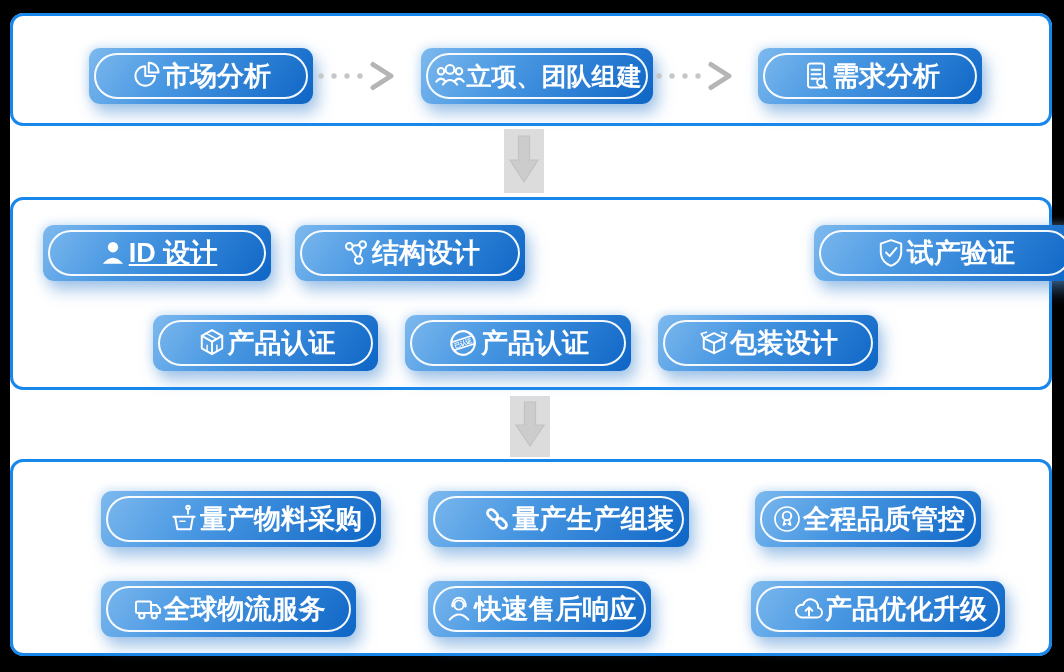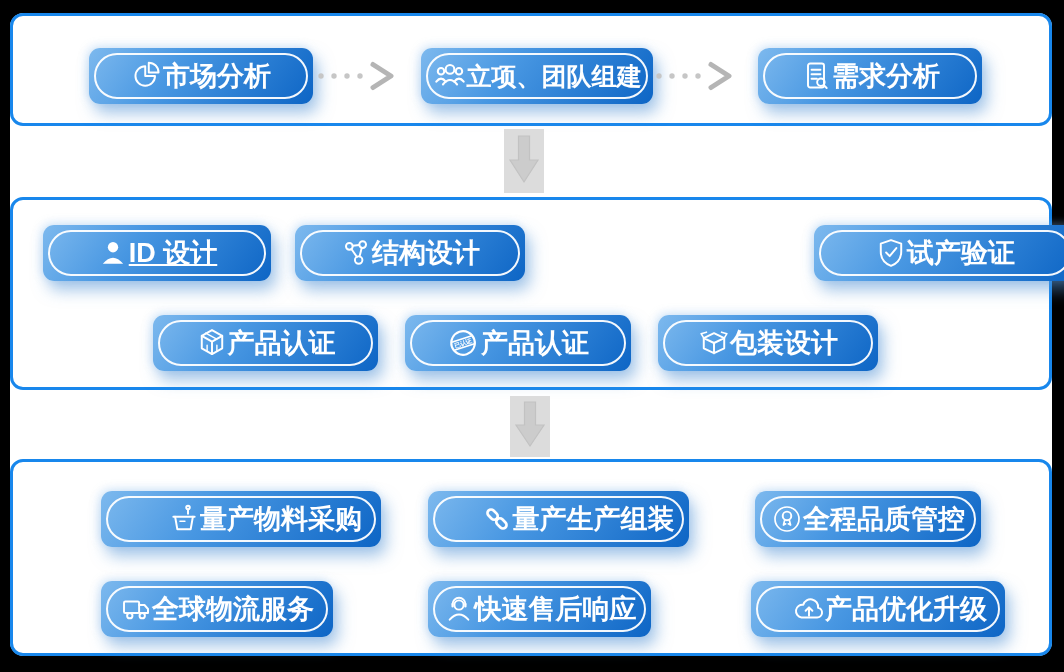--- a/index.html
+++ b/index.html
@@ -29,7 +29,7 @@
   .b6{left:535px;top:25px;width:227px;} .b7{left:790px;top:25px;width:262px;margin-left:11px;}
   .b8{left:140px;top:115px;width:225px;}.b9{left:392px;top:115px;width:226px;}.b10{left:645px;top:115px;width:220px;}
   .b11{left:88px;top:29px;width:232px;padding-left:48px;} .b12{left:415px;top:29px;width:223px;padding-left:38px;} .b13{left:742px;top:29px;width:226px;}
-  .b14{left:88px;top:119px;width:232px;}.b15{left:415px;top:119px;width:223px;}.b16{left:738px;top:119px;width:230px;padding-left:24px;}
+  .b14{left:88px;top:119px;width:255px;}.b15{left:415px;top:119px;width:223px;}.b16{left:738px;top:119px;width:230px;padding-left:24px;}
   .da1{left:504px;top:129px;}           .da2{left:510px;top:396px;}
 </style>
 </head>

